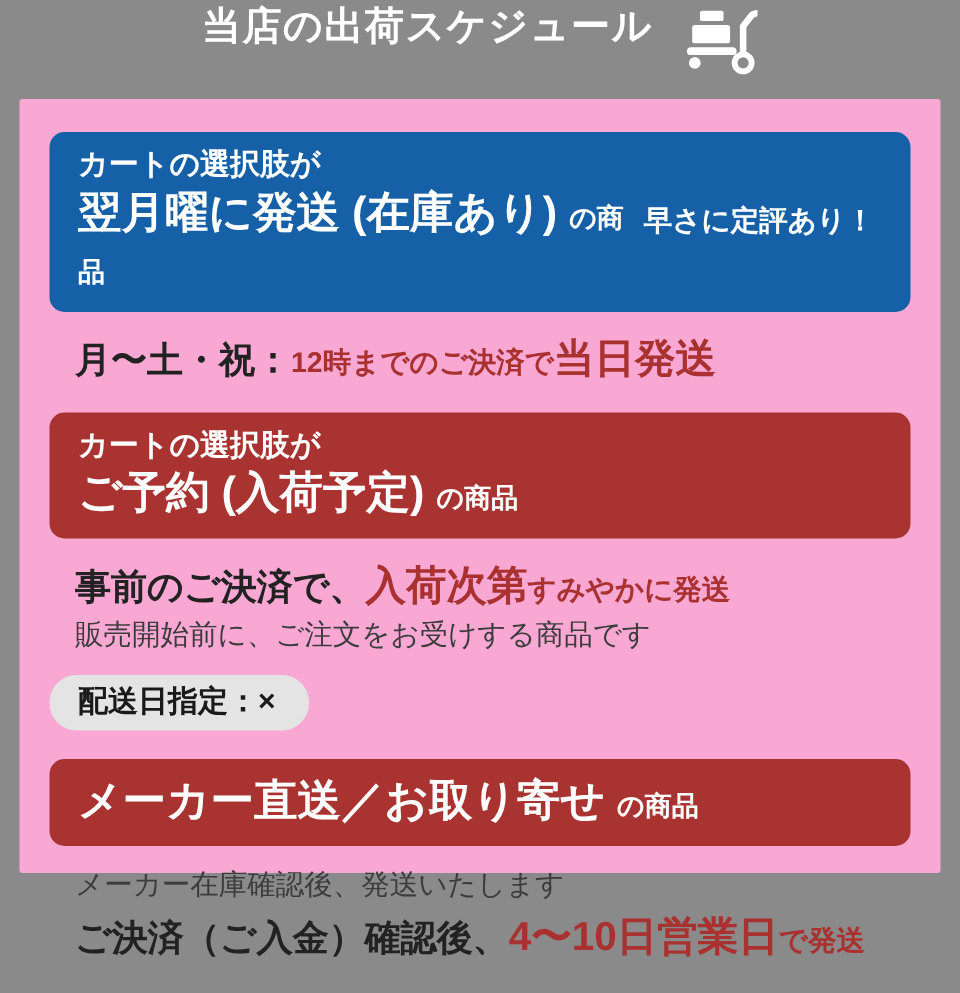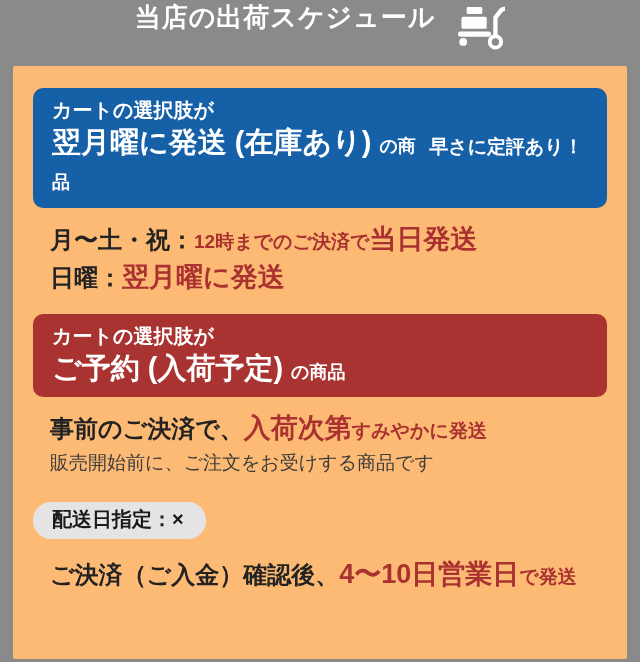--- a/index.html
+++ b/index.html
@@ -25,8 +25,8 @@
 
   .panel {
     margin:0 13px 12px;
-    height:593px;
-    background:#fdba74;
+    height:516px;
+    background:#f9a8d4;
     padding:22px 20px 0;
     border-radius:2px;
   }

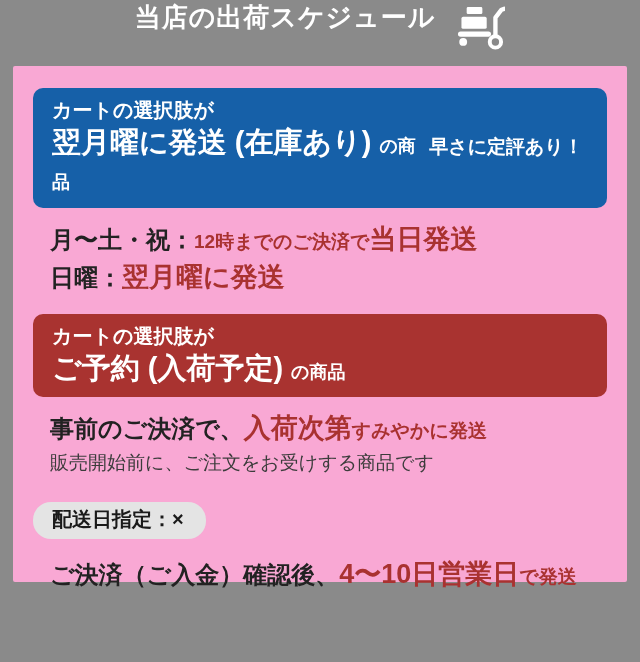--- a/index.html
+++ b/index.html
@@ -101,9 +101,6 @@
       <div class="line">
         <span class="lbl">月〜土・祝：</span><span class="red-detail">12時までのご決済で</span><span class="red-big">当日発送</span>
       </div>
-      <div class="line">
-        <span class="lbl">日曜：</span><span class="red-big">翌月曜に発送</span>
-      </div>
     </div>
   </div>
 

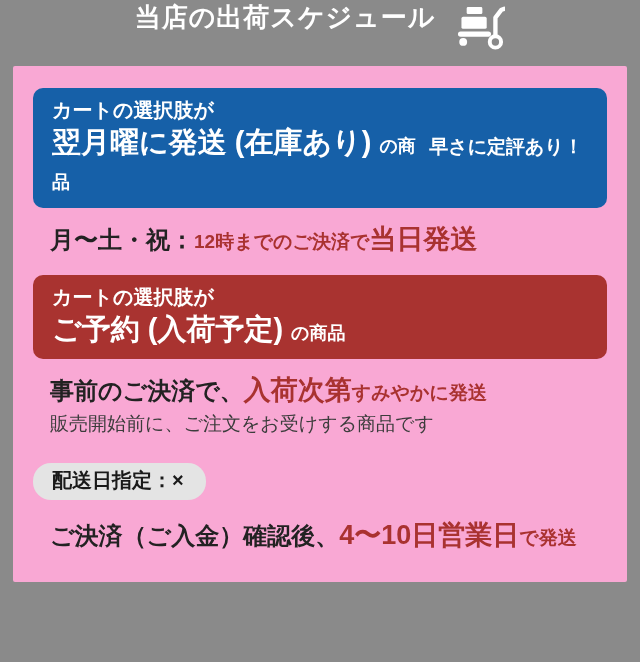--- a/index.html
+++ b/index.html
@@ -65,7 +65,7 @@
     font-size:20px;
     font-weight:bold;
     color:#1a1a1a;
-    margin-top:22px;
+    margin-top:9px;
   }
 </style>
 </head>

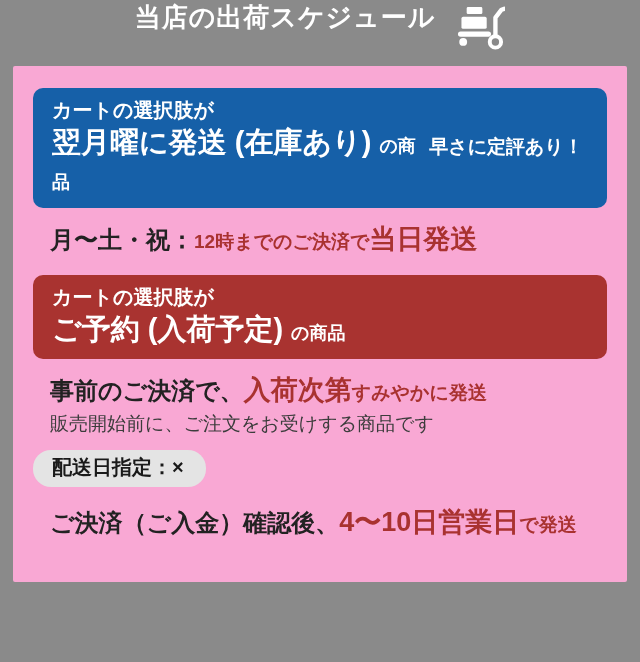--- a/index.html
+++ b/index.html
@@ -123,6 +123,11 @@
   </div>
 
   <div>
+    <div class="banner banner-red banner-single">
+      <div class="banner-title-row">
+        <span>メーカー直送／お取り寄せ</span><span class="banner-suffix">の商品</span>
+      </div>
+    </div>
     <div class="body-block">
       <div class="line">
         <span class="lbl">ご決済（ご入金）確認後、</span><span class="red-big">4〜10日営業日</span><span class="red-small">で発送</span>

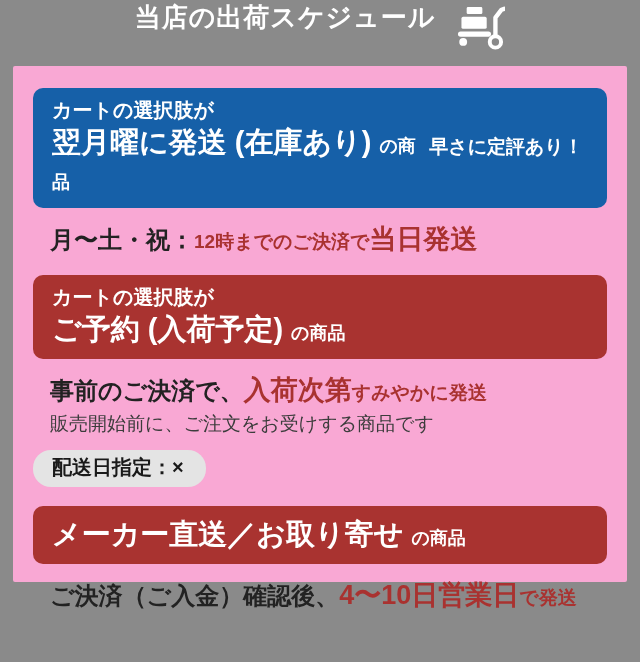--- a/index.html
+++ b/index.html
@@ -130,6 +130,9 @@
     </div>
     <div class="body-block">
       <div class="line">
+        <span class="plain">メーカー在庫確認後、発送いたします</span>
+      </div>
+      <div class="line">
         <span class="lbl">ご決済（ご入金）確認後、</span><span class="red-big">4〜10日営業日</span><span class="red-small">で発送</span>
       </div>
 

